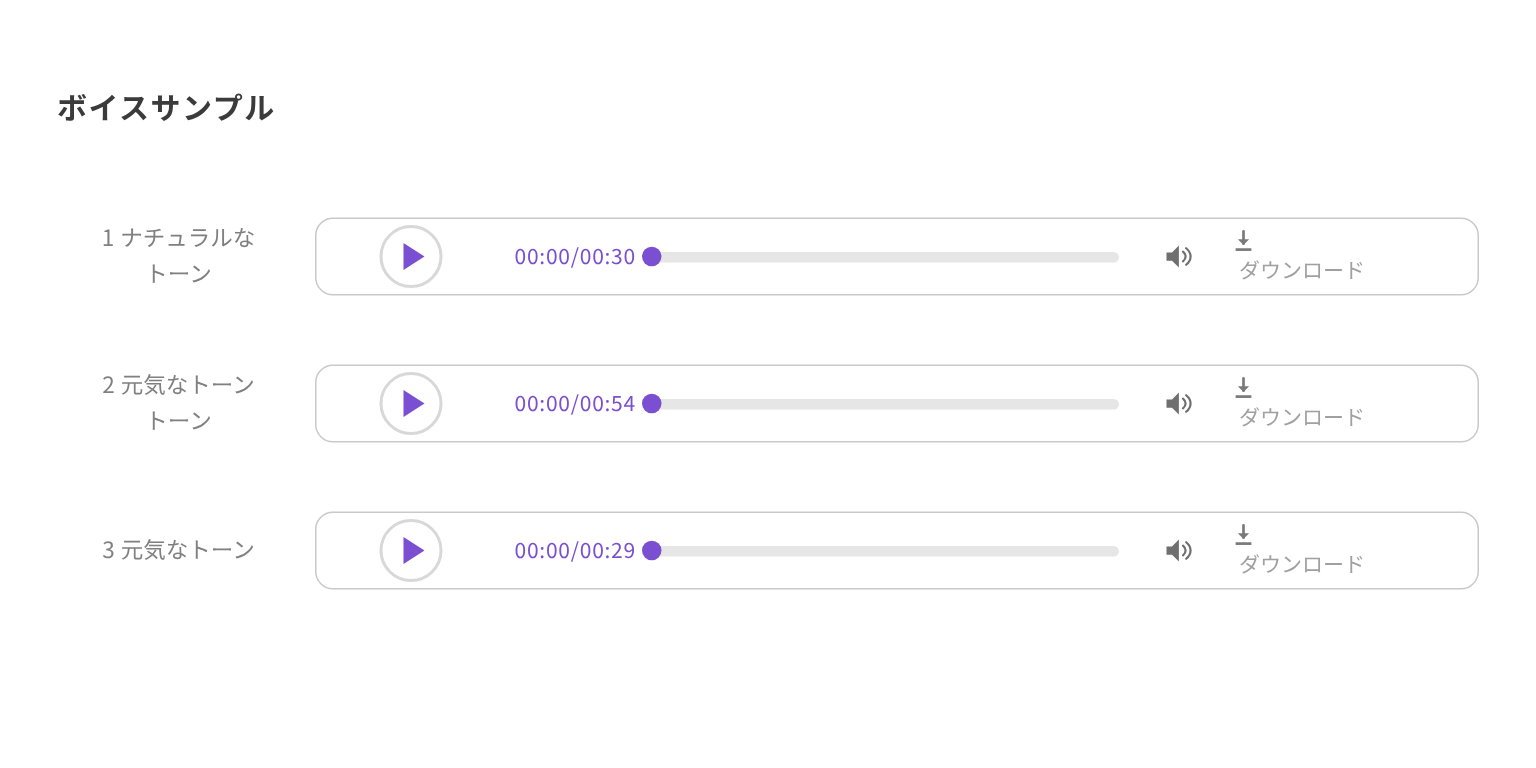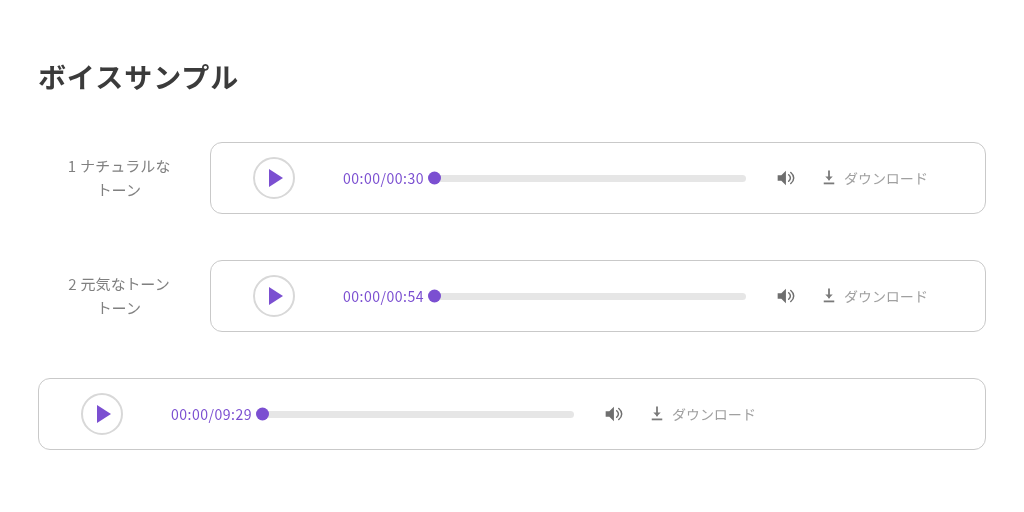--- a/index.html
+++ b/index.html
@@ -5,7 +5,7 @@
     * { margin:0; padding:0; box-sizing:border-box; }
     html,body { width:1024px; height:512px; background:#fff; font-family:"Hiragino Kaku Gothic ProN","Noto Sans JP","Yu Gothic",sans-serif; color:#3a3a3a; }
     .page { padding:56px 38px 0 38px; }
-    .title { font-size:28px; font-weight:700; color:#3b3b3b; letter-spacing:1px; margin-bottom:46px; }
+    .title { font-size:20px; font-weight:700; color:#3b3b3b; letter-spacing:1px; margin-bottom:60px; }
     .row { display:flex; align-items:center; margin-bottom:46px; }
     .label { width:172px; padding-right:10px; font-size:15px; line-height:1.6; color:#808080; text-align:center; }
     .label .num { margin-right:4px; }

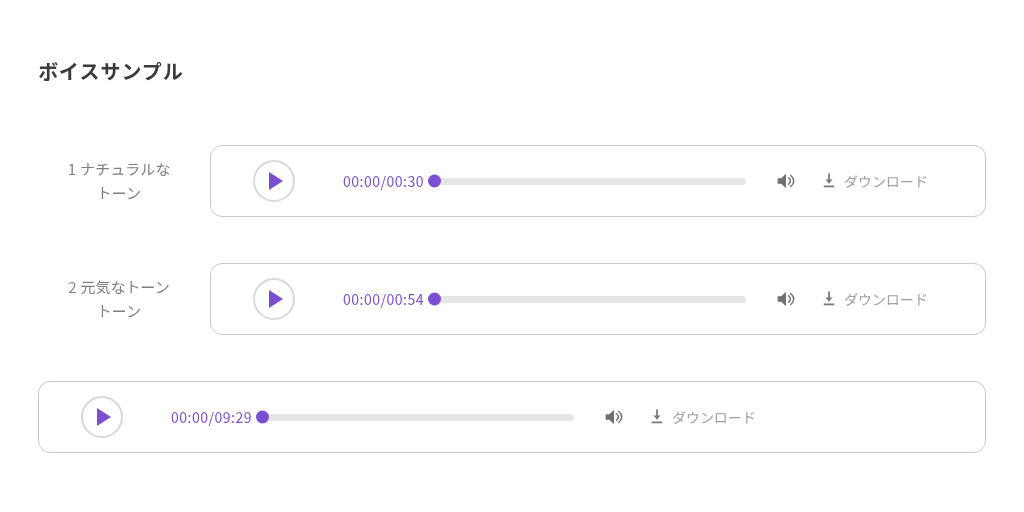--- a/index.html
+++ b/index.html
@@ -9,7 +9,7 @@
     .row { display:flex; align-items:center; margin-bottom:46px; }
     .label { width:172px; padding-right:10px; font-size:15px; line-height:1.6; color:#808080; text-align:center; }
     .label .num { margin-right:4px; }
-    .player { flex:1; height:72px; border:1px solid #c9c9c9; border-radius:12px; display:flex; align-items:center; padding:0 22px 0 42px; }
+    .player { flex:1; height:52px; border:1px solid #c9c9c9; border-radius:12px; display:flex; align-items:center; padding:0 22px 0 42px; }
     .play-btn { width:42px; height:42px; border:2px solid #d8d8d8; border-radius:50%; display:flex; align-items:center; justify-content:center; background:#fff; cursor:pointer; }
     .play-tri { width:0; height:0; border-top:9px solid transparent; border-bottom:9px solid transparent; border-left:14px solid #7b4fd1; margin-left:4px; }
     .time { margin-left:48px; font-size:14px; color:#7b4fd1; letter-spacing:0.5px; font-variant-numeric:tabular-nums; }

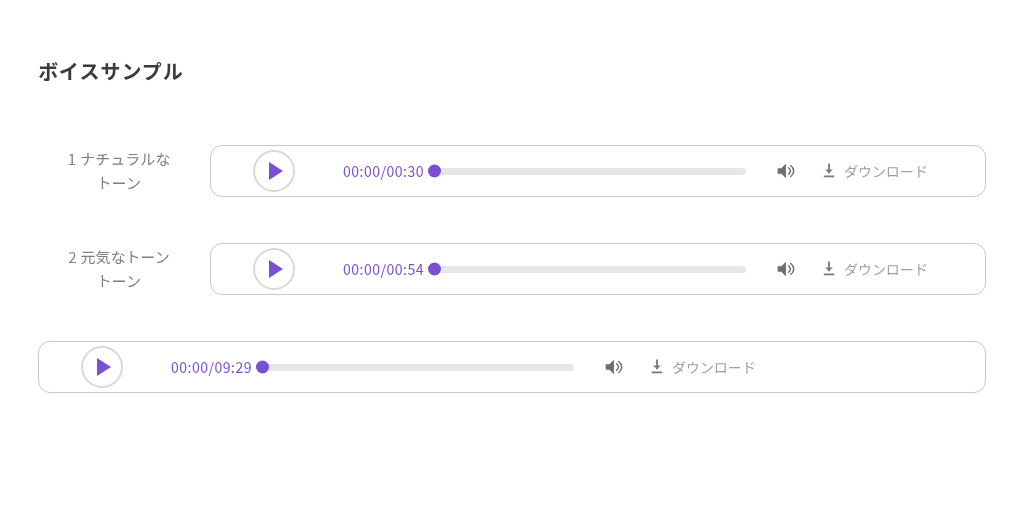--- a/index.html
+++ b/index.html
@@ -16,7 +16,7 @@
     .seek { position:relative; margin-left:10px; flex:1; max-width:312px; height:7px; background:#e6e6e6; border-radius:4px; cursor:pointer; }
     .seek-thumb { position:absolute; left:-6px; top:50%; transform:translateY(-50%); width:13px; height:13px; background:#7b4fd1; border-radius:50%; }
     .volume { margin-left:28px; display:flex; align-items:center; cursor:pointer; }
-    .download { margin-left:24px; display:flex; align-items:center; cursor:pointer; color:#a0a0a0; font-size:14px; }
+    .download { margin-left:24px; display:flex; cursor:pointer; color:#a0a0a0; font-size:14px;flex-direction:column; }
     .download span { margin-left:6px; }
     svg.icon { display:block; }
   </style>

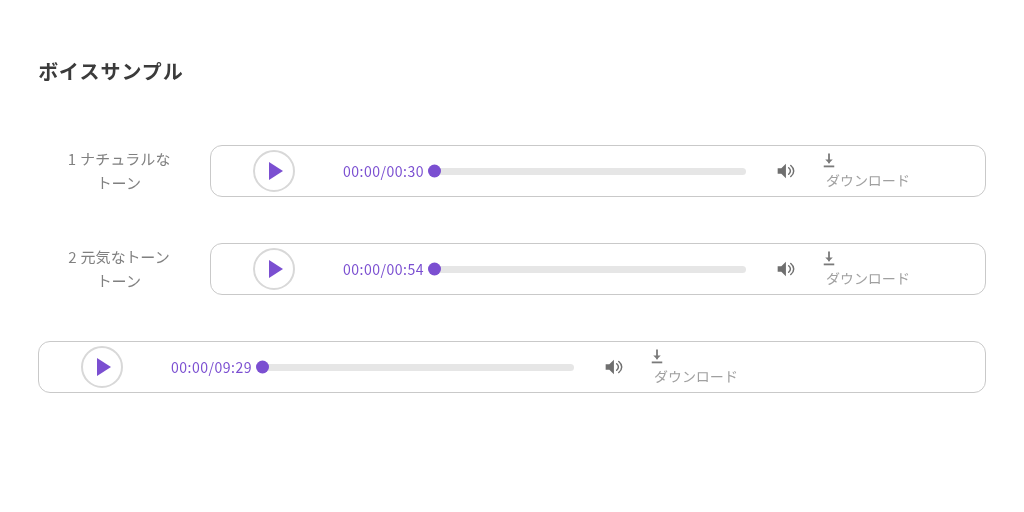--- a/index.html
+++ b/index.html
@@ -93,6 +93,10 @@
   </div>
 
   <div class="row">
+    <div class="label">
+      <span class="num">3</span><span>元気なトーン</span><br>
+      <span></span>
+    </div>
     <div class="player">
       <div class="play-btn">
         <div class="play-tri"></div>

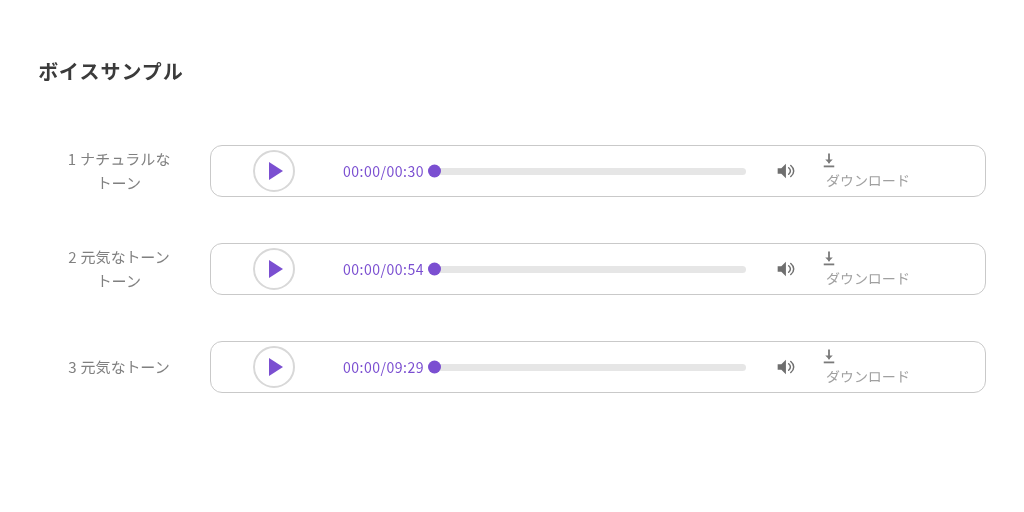--- a/index.html
+++ b/index.html
@@ -102,7 +102,7 @@
         <div class="play-tri"></div>
       </div>
       <div class="time">
-        <span>00:00</span>/<span>09:29</span>
+        <span>00:00</span>/<span>00:29</span>
       </div>
       <div class="seek">
         <div class="seek-thumb"></div>

